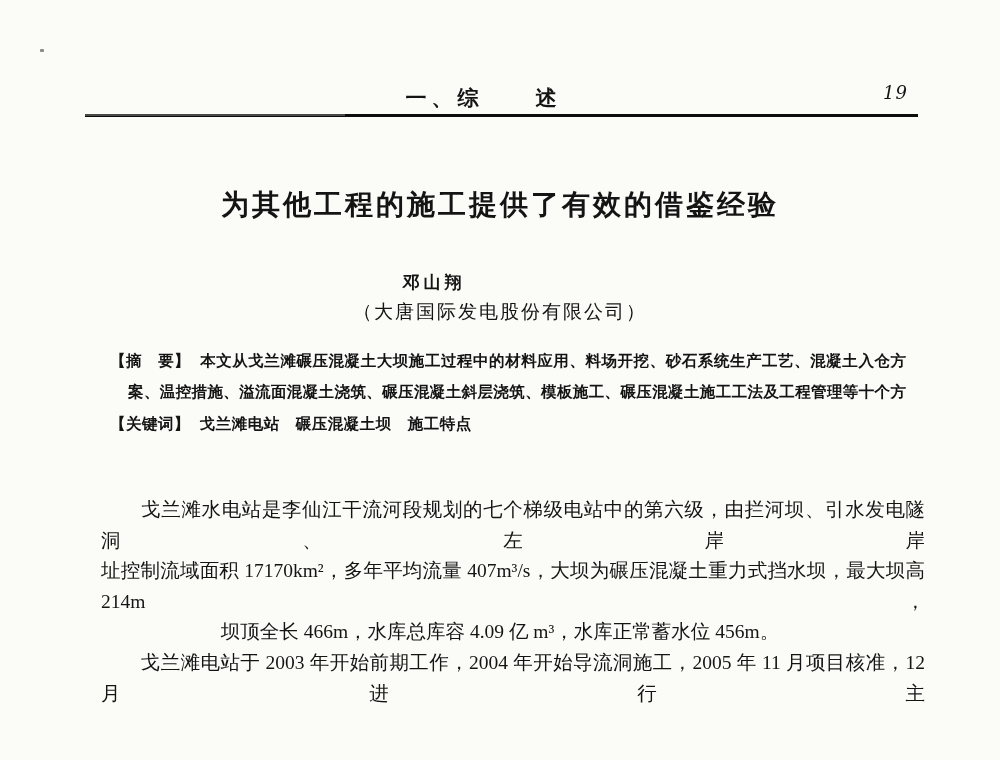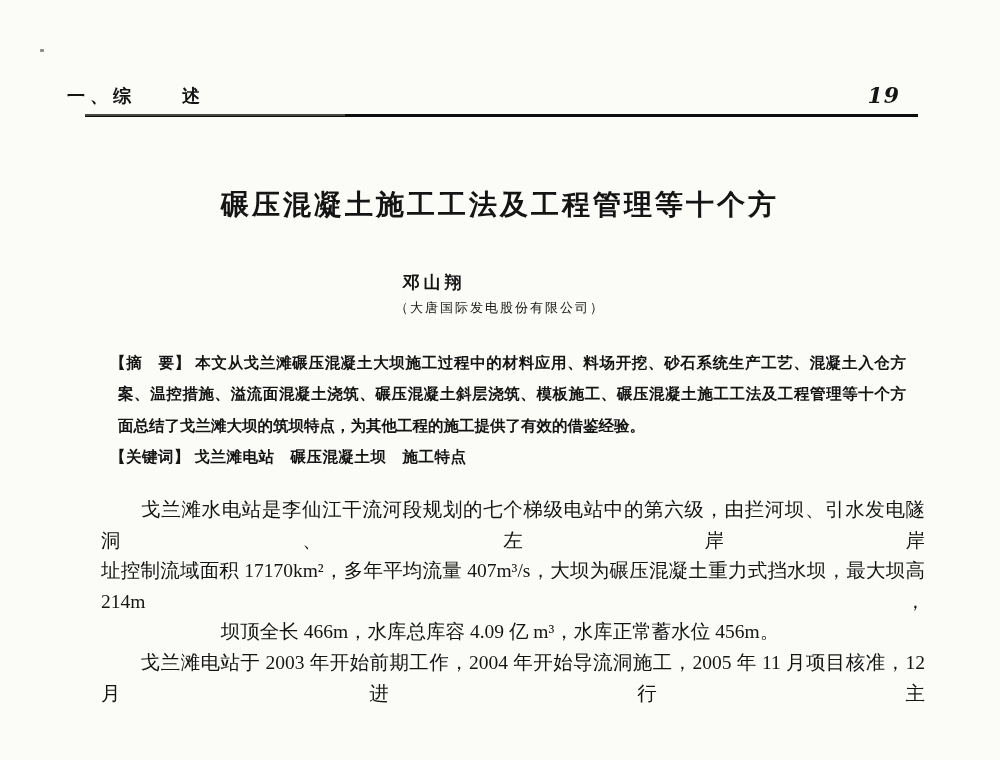--- a/index.html
+++ b/index.html
@@ -12,7 +12,7 @@
   .artifact-dot{position:absolute;left:40px;top:49px;width:4px;height:3px;background:#8a8a8a;border-radius:1px;}
   .running-head{position:absolute;left:85px;top:84px;width:833px;height:28px;}
   .section{
-    display:block;text-align:left;font-weight:700;font-size:18px;
+    display:block;text-align:center;font-weight:700;font-size:21px;
     letter-spacing:5px;transform:translateX(-18px);
     font-family:"Liberation Serif","DejaVu Serif",serif;
   }

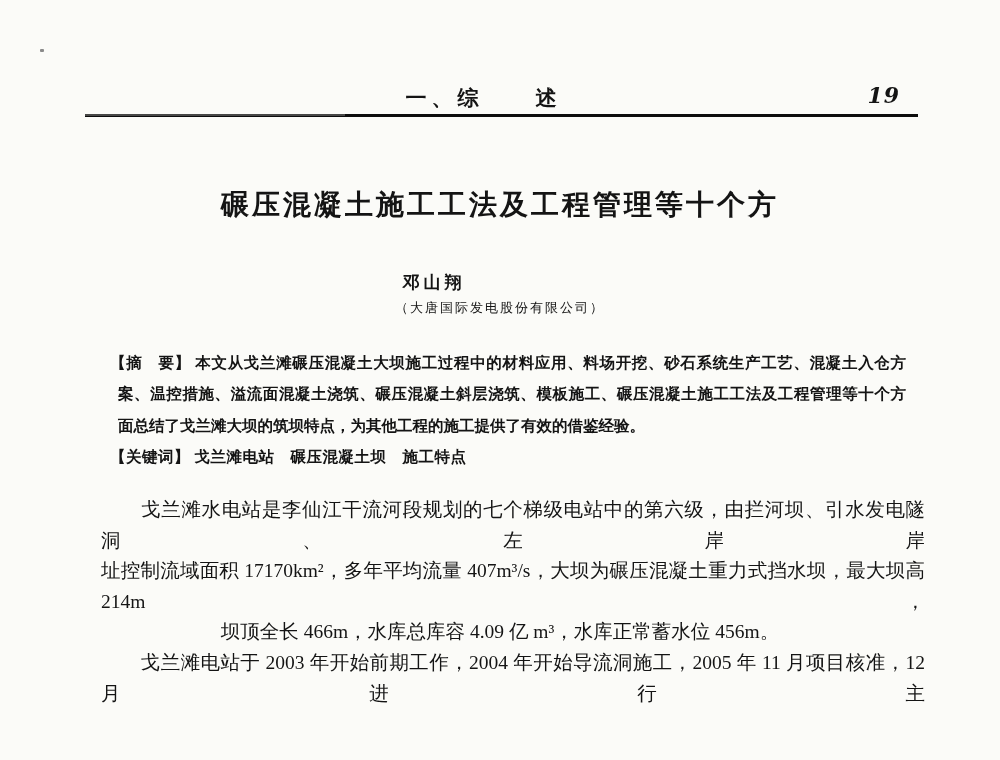--- a/index.html
+++ b/index.html
@@ -17,8 +17,8 @@
     font-family:"Liberation Serif","DejaVu Serif",serif;
   }
   .pagenum{
-    position:absolute;right:18px;top:-2px;font-style:italic;font-size:22px;
-    font-family:"DejaVu Serif","Liberation Serif",serif;letter-spacing:1px;font-weight:bold;
+    position:absolute;right:10px;top:-2px;font-style:italic;font-size:18px;
+    font-family:"DejaVu Serif","Liberation Serif",serif;letter-spacing:1px;
   }
   .head-rule{position:absolute;left:85px;top:114px;width:833px;height:3px;background:#0d0d0d;}
   .head-rule::before{content:"";position:absolute;left:0;top:0;width:260px;height:2px;background:#fbfbf8;opacity:.25;}

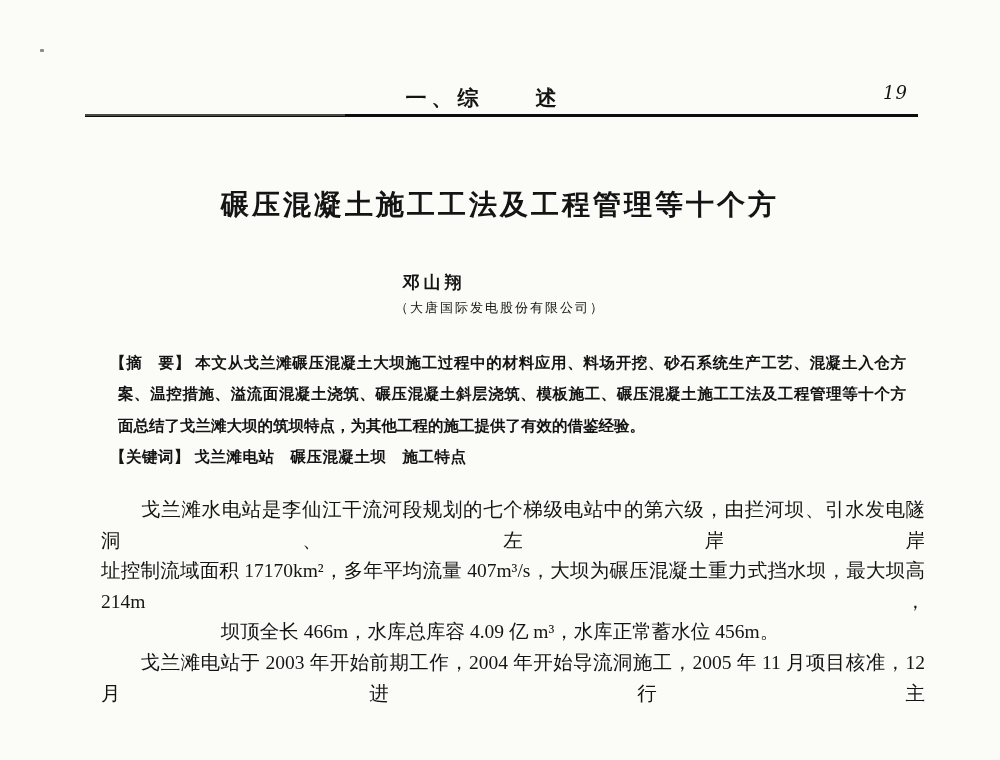--- a/index.html
+++ b/index.html
@@ -65,7 +65,7 @@
   </div>
   <div class="head-rule"></div>
 
-  <h1 class="article-title">碾压混凝土施工工法及工程管理等十个方</h1>
+  <h1 class="article-title">为其他工程的施工提供了有效的借鉴经验</h1>
 
   <div class="author">邓山翔</div>
   <div class="affiliation">（大唐国际发电股份有限公司）</div>

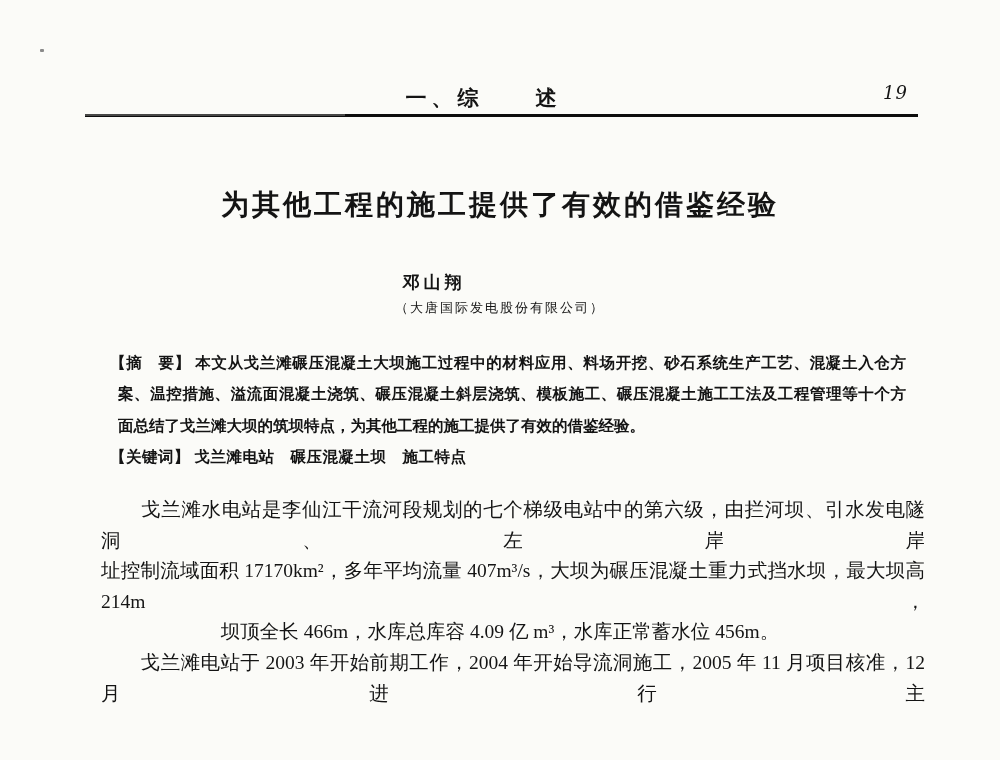--- a/index.html
+++ b/index.html
@@ -33,7 +33,7 @@
   }
   .affiliation{
     position:absolute;left:0;top:299px;width:1000px;text-align:center;
-    font-size:13px;letter-spacing:2px;
+    font-size:19px;letter-spacing:2px;
   }
   .abstract{
     position:absolute;left:110px;top:347px;width:796px;

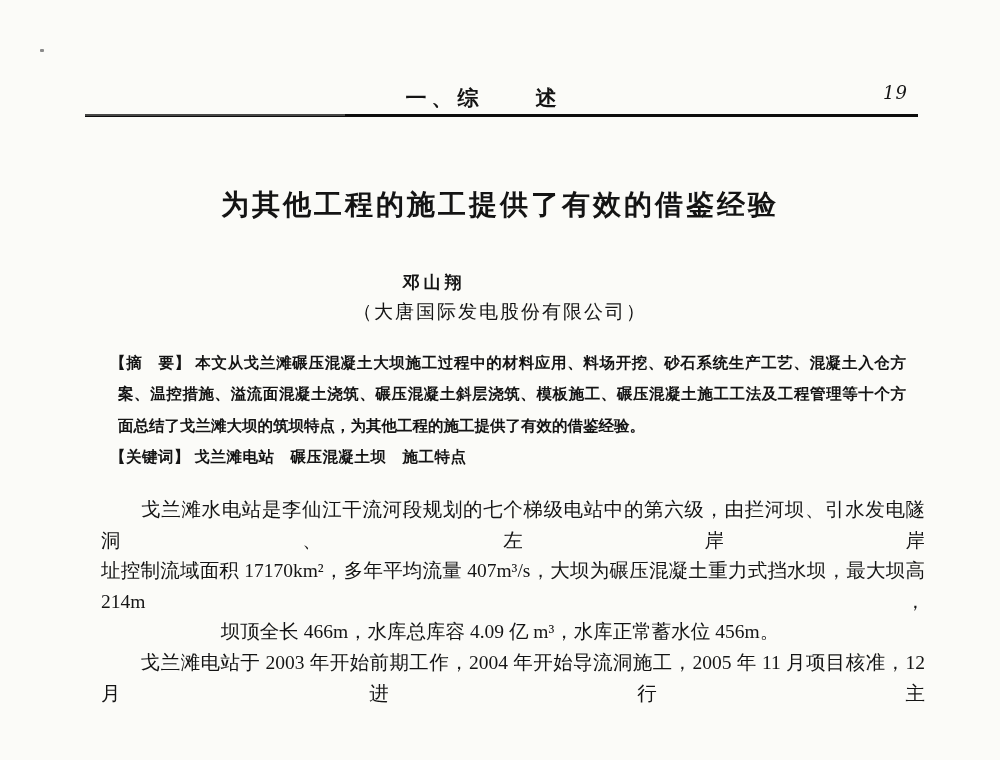--- a/index.html
+++ b/index.html
@@ -37,7 +37,7 @@
   }
   .abstract{
     position:absolute;left:110px;top:347px;width:796px;
-    font-family:Liberation Serif, serif;
+    font-family:Liberation Mono, monospace;
     font-size:15.5px;font-weight:600;line-height:31.3px;
   }
   .aline{white-space:nowrap;}

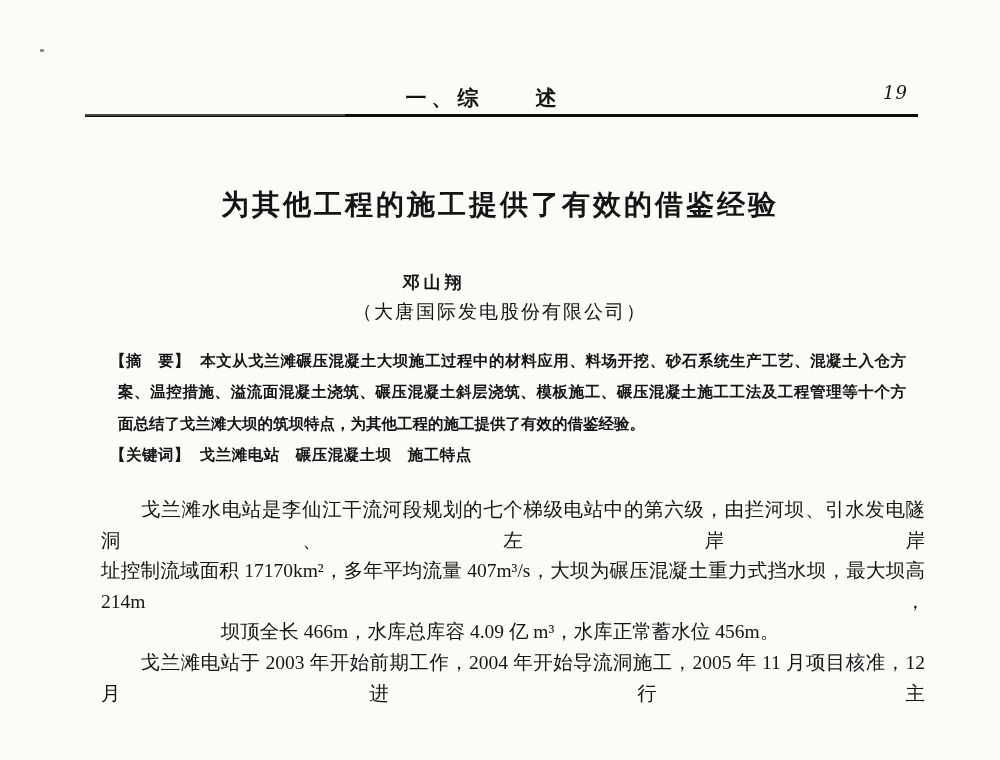--- a/index.html
+++ b/index.html
@@ -42,7 +42,7 @@
   }
   .aline{white-space:nowrap;}
   .aline.j{white-space:normal;text-align:justify;text-align-last:justify;}
-  .aline.cont{margin-left:8px;}
+  .aline.cont{margin-left:18px;}
   .aline.kw{letter-spacing:.5px;}
   .bodytext{
     position:absolute;left:75px;top:495px;width:850px;

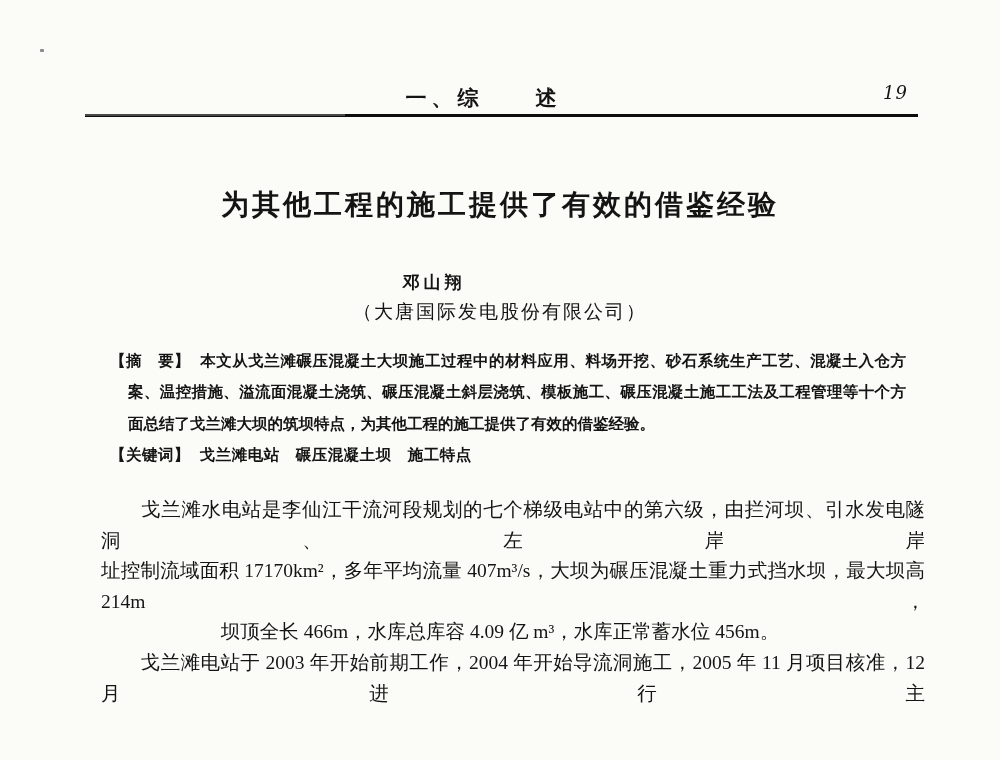--- a/index.html
+++ b/index.html
@@ -73,7 +73,6 @@
   <div class="abstract">
     <div class="aline j">【摘　要】 本文从戈兰滩碾压混凝土大坝施工过程中的材料应用、料场开挖、砂石系统生产工艺、混凝土入仓方</div>
     <div class="aline j cont">案、温控措施、溢流面混凝土浇筑、碾压混凝土斜层浇筑、模板施工、碾压混凝土施工工法及工程管理等十个方</div>
-    <div class="aline cont">面总结了戈兰滩大坝的筑坝特点，为其他工程的施工提供了有效的借鉴经验。</div>
     <div class="aline kw">【关键词】 戈兰滩电站　碾压混凝土坝　施工特点</div>
   </div>
 

